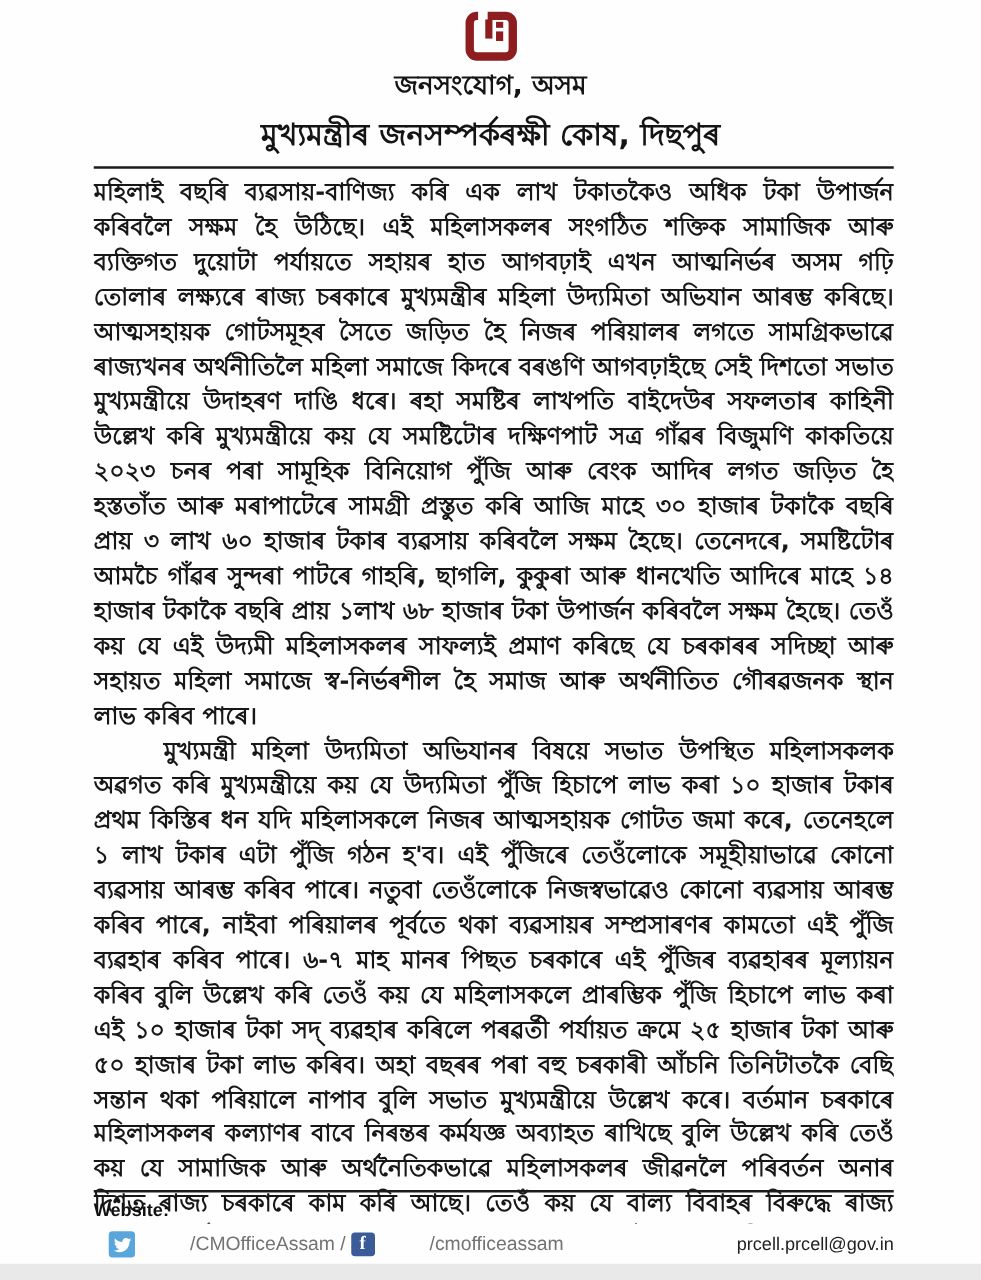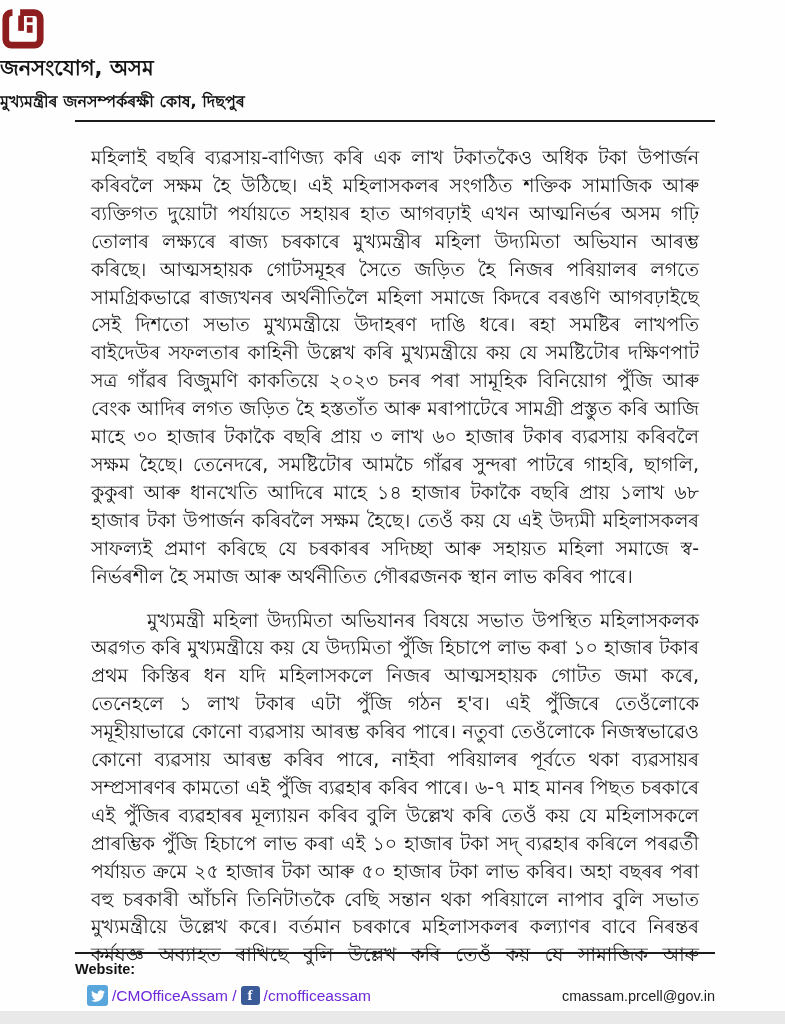--- a/index.html
+++ b/index.html
@@ -12,7 +12,7 @@
     color:#141414;
   }
   
-  .hdr{ text-align:left; padding-top:6px; }
+  .hdr{ text-align:center; padding-top:6px; }
   .logo-wrap{ line-height:0; }
   .hdr-line1{
     font-size:21px; font-weight:bold; margin:2px 0 0 0; letter-spacing:0px;

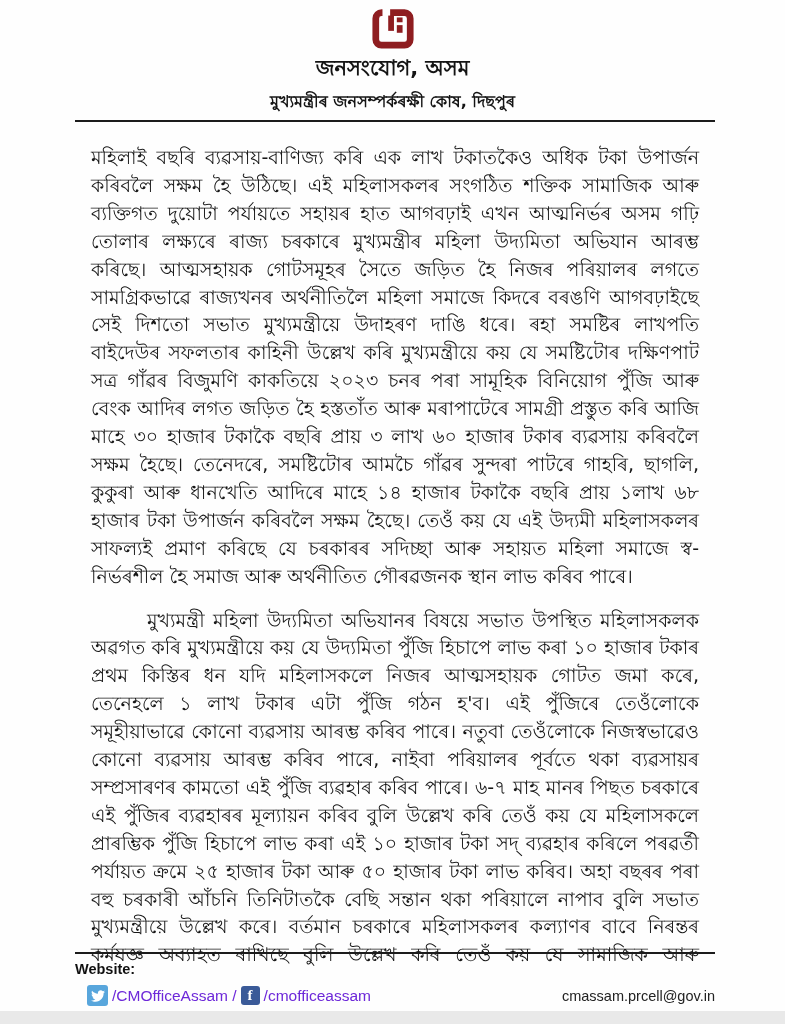--- a/index.html
+++ b/index.html
@@ -18,7 +18,7 @@
     font-size:21px; font-weight:bold; margin:2px 0 0 0; letter-spacing:0px;
   }
   .hdr-line2{
-    font-size:16px; font-weight:bold; margin:2px 0 0 0;
+    font-size:24px; font-weight:bold; margin:2px 0 0 0;
   }
   .hdr-line3{
     font-size:20px; font-weight:bold; margin:2px 0 0 0;

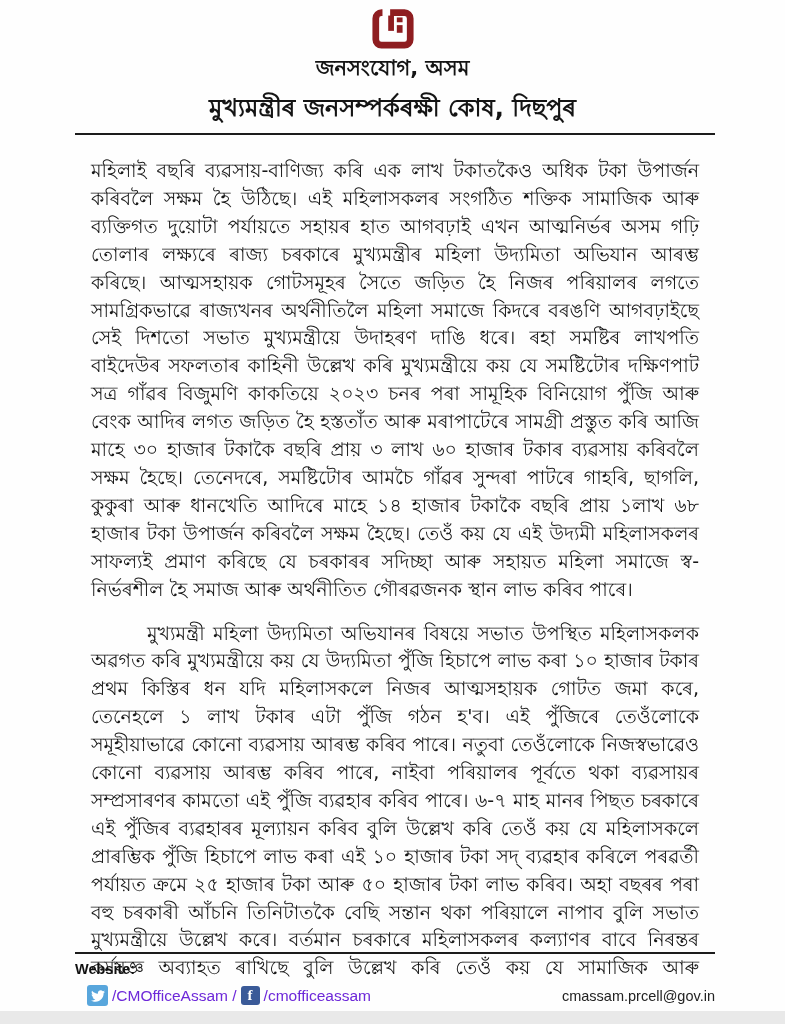--- a/index.html
+++ b/index.html
@@ -38,7 +38,7 @@
     line-height:27.9px;
     color:#171717;
   }
-  .doc-body p{ margin:16px; }
+  .doc-body p{ margin:0;font-weight:bold; }
   .doc-body p.indent{ text-indent:56px; }
   
   .footer{

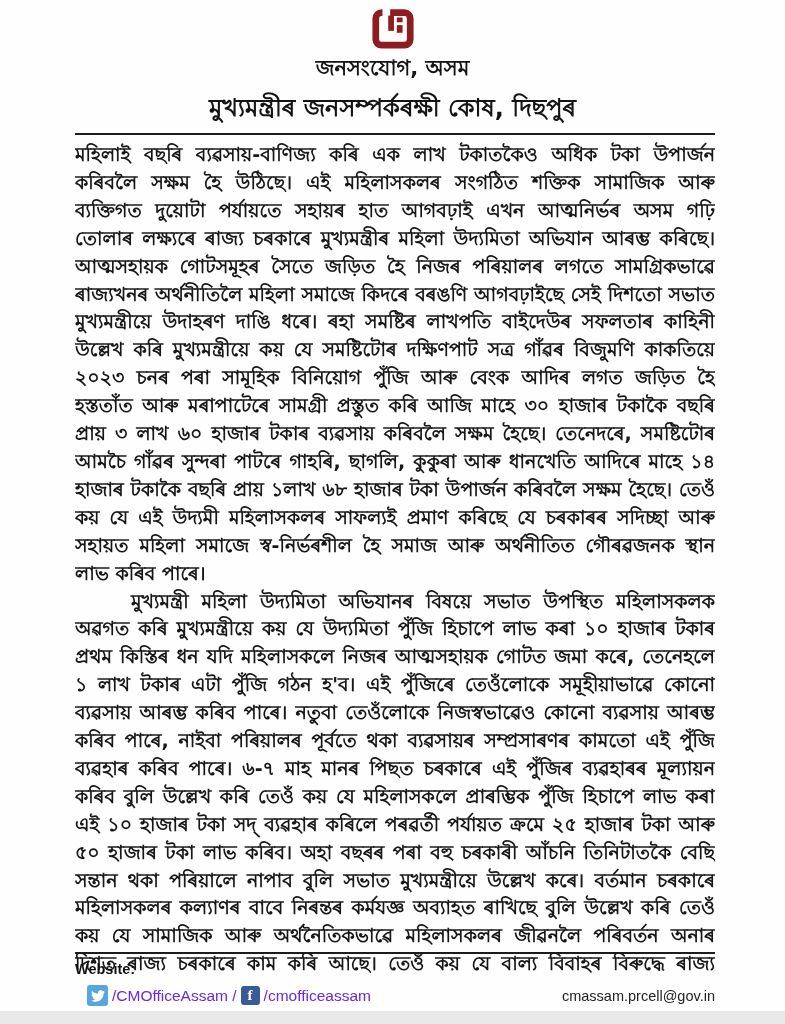--- a/index.html
+++ b/index.html
@@ -57,7 +57,7 @@
   .sicon{ display:inline-block; border-radius:3px; line-height:0; }
   .tw{ background:#58A6DC; width:21px; height:21px; display:inline-flex; align-items:center; justify-content:center; }
   .fb{ background:#3A5A98; width:19px; height:19px; display:inline-flex; align-items:center; justify-content:center; color:#fff; font-weight:bold; font-size:15px; font-family:"Liberation Serif", serif; line-height:1; }
-  .handle{ font-size:15.5px; color:#6d28d9; }
+  .handle{ font-size:15.5px; color:#737373;margin-left:40px; }
   .bottom-strip{
     position:absolute; left:0; bottom:0; width:785px; height:13px;
     background:#e9e9e9;

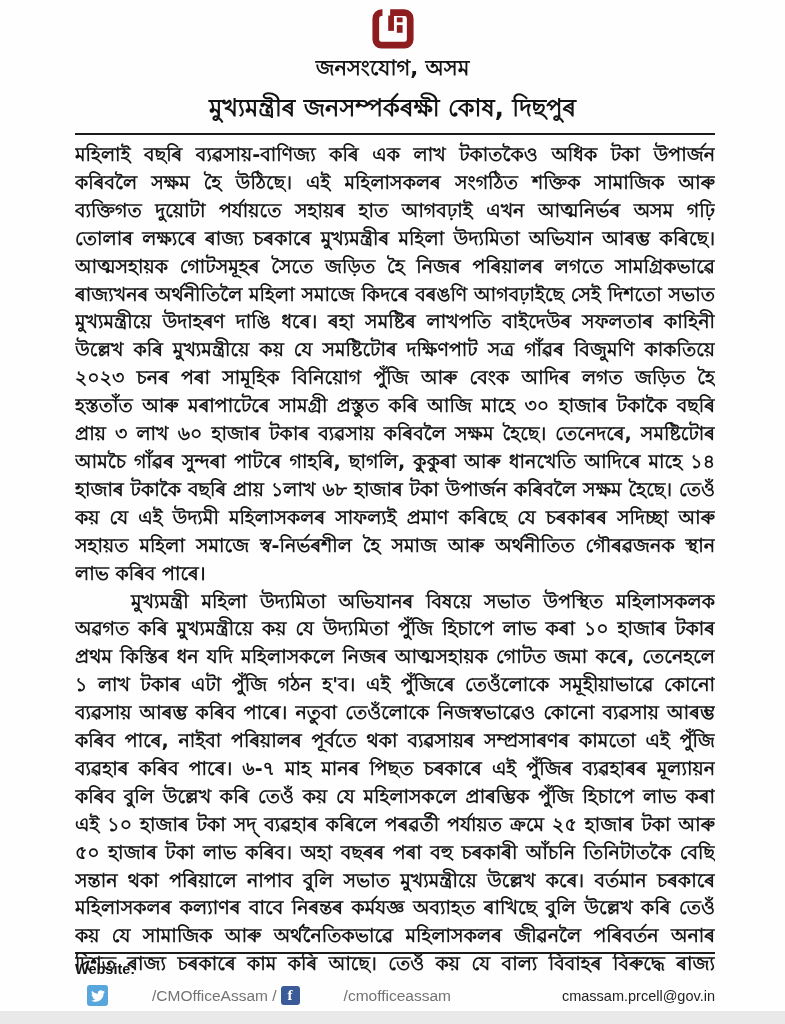--- a/index.html
+++ b/index.html
@@ -108,7 +108,7 @@
         <span class="handle">/cmofficeassam</span>
       </div>
       <div class="fleft">
-        <span>cmassam.prcell@gov.in</span>
+        <span>prcell.prcell@gov.in</span>
       </div>
     </div>
   </footer>

